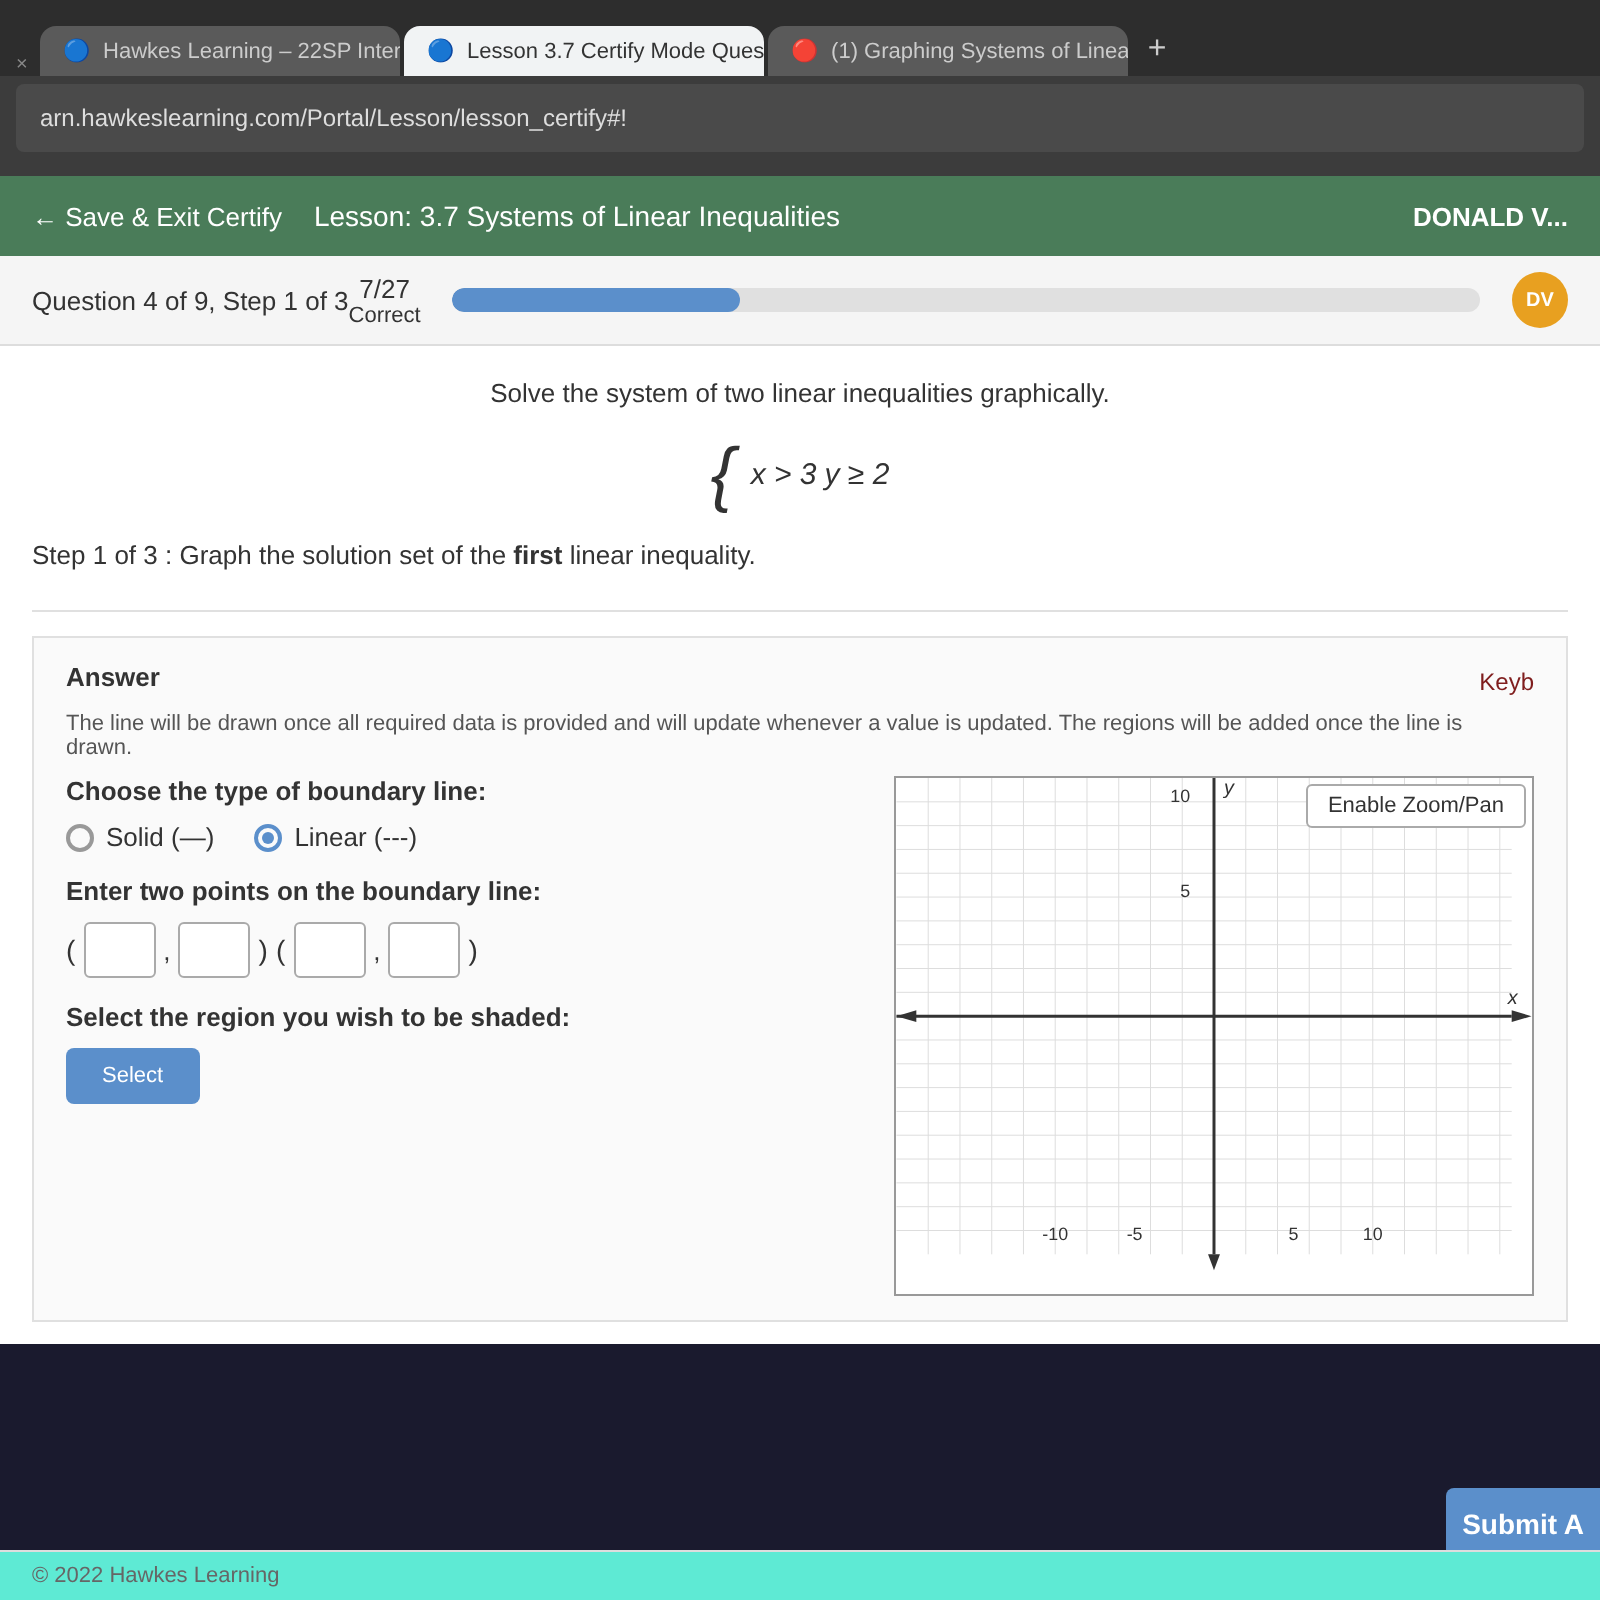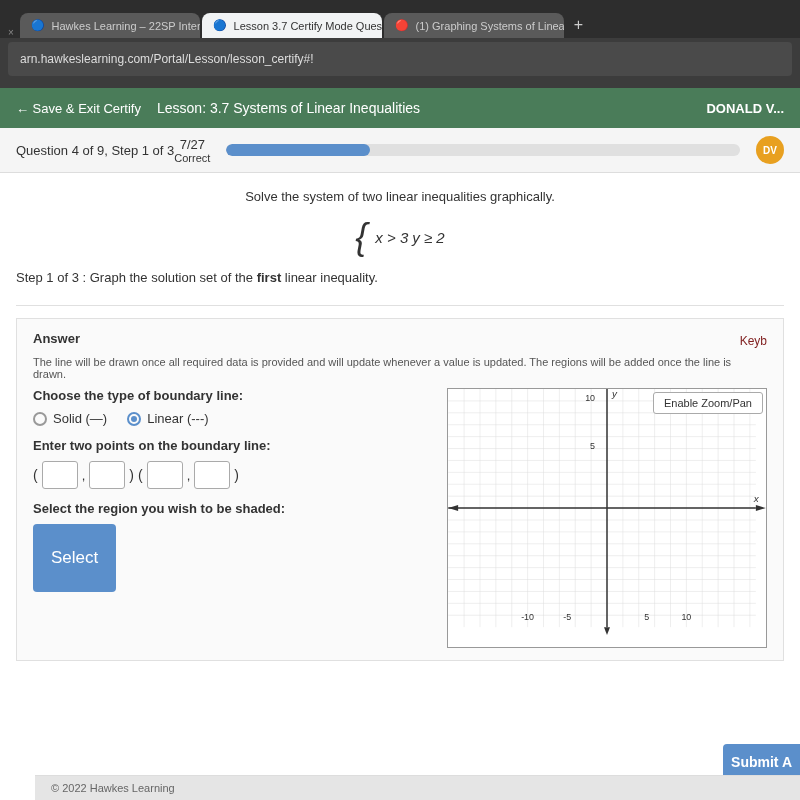--- a/index.html
+++ b/index.html
@@ -15,7 +15,7 @@
     .tab-x { margin-right: 4px; font-size: 10px; color: #888; cursor: pointer; }
 
     
-    .page { background: #fff; margin: 0; height: 712px; overflow: hidden; }
+    .page { background: #fff; margin: 0; height: 584px; overflow: hidden; }
 
     
     .top-nav { background: #4a7c59; height: 40px; display: flex; align-items: center; padding: 0 16px; justify-content: space-between; }

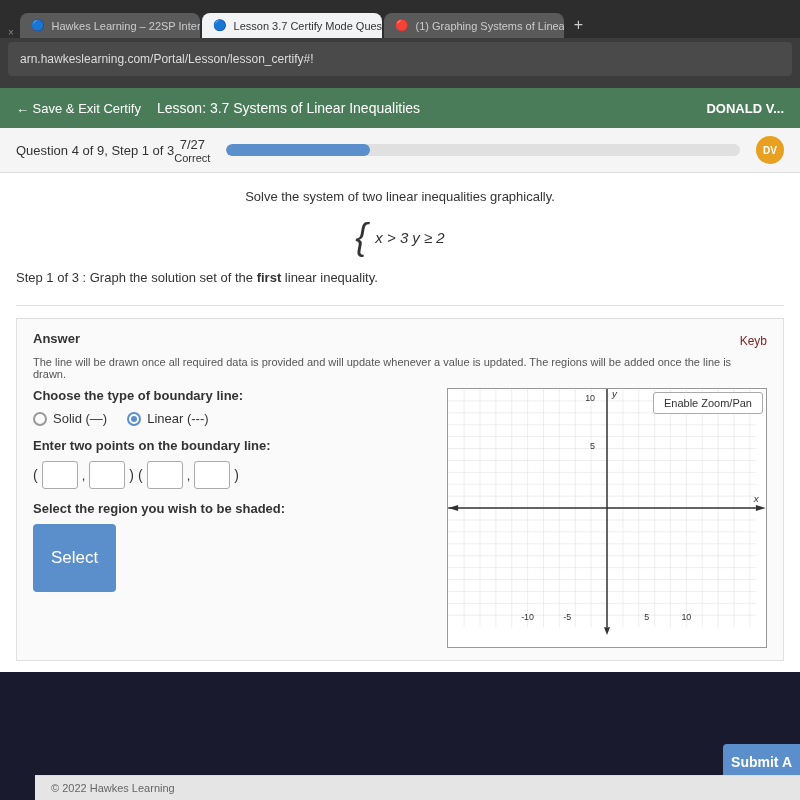--- a/index.html
+++ b/index.html
@@ -71,7 +71,7 @@
 
     
     .region-label { font-size: 13px; font-weight: bold; color: #333; margin-bottom: 8px; }
-    .region-btn { background: #5b8fcb; color: #fff; border: none; border-radius: 4px; padding: 24px 18px; font-size: 17px; cursor: pointer; }
+    .region-btn { background: #5b8fcb; color: #fff; border: none; border-radius: 4px; padding: 8px 18px; font-size: 11px; cursor: pointer; }
 
     
     .graph-container { width: 320px; height: 260px; position: relative; flex-shrink: 0; }

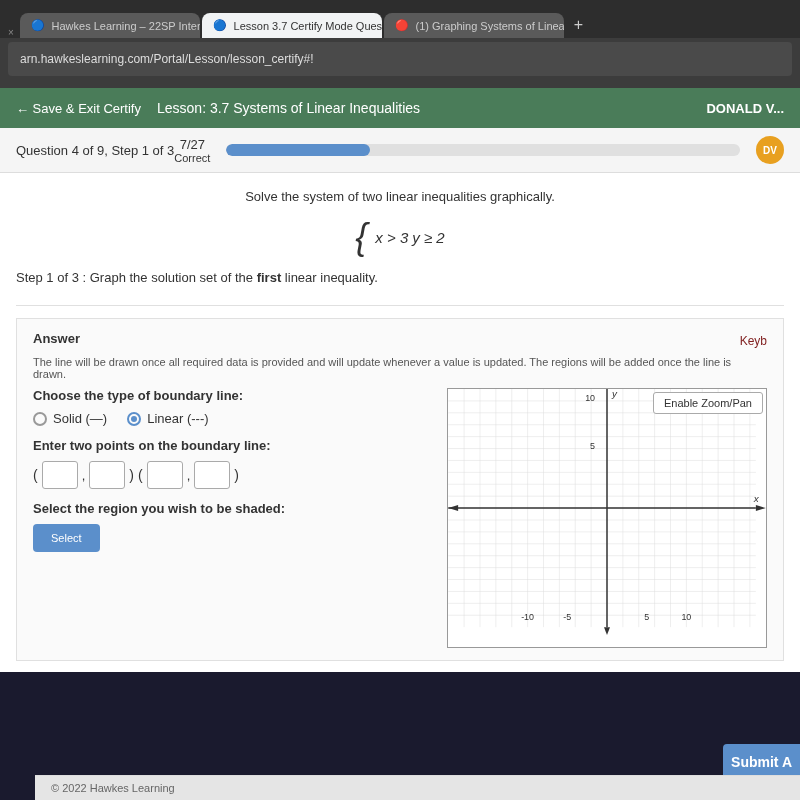--- a/index.html
+++ b/index.html
@@ -85,7 +85,7 @@
     .submit-btn { background: #5b8fcb; color: #fff; border: none; padding: 10px 20px; font-size: 14px; font-weight: bold; cursor: pointer; border-radius: 4px 0 0 4px; }
 
     
-    .footer { background: #e5e5e5; border-top: 1px solid #ddd; padding: 6px 16px; font-size: 11px; color: #666; position: absolute; bottom: 0; left: 0; right: 0; margin-left: 35px; }
+    .footer { background: #5eead4; border-top: 1px solid #ddd; padding: 6px 16px; font-size: 11px; color: #666; position: absolute; bottom: 0; left: 0; right: 0; }
   </style>
 </head>
 <body>

